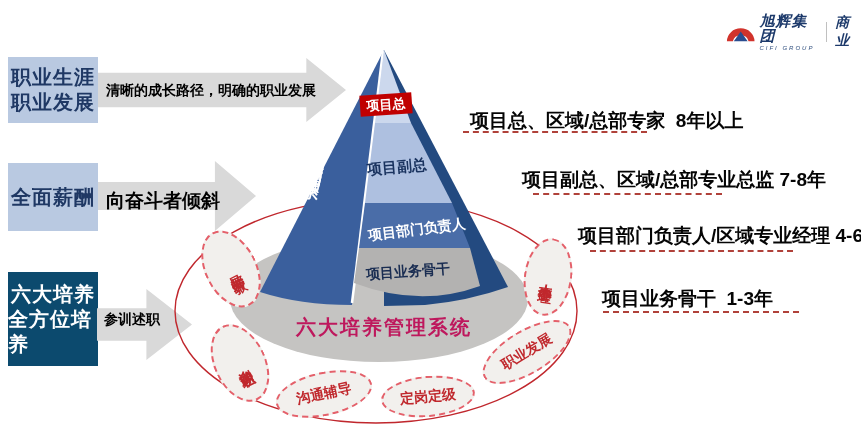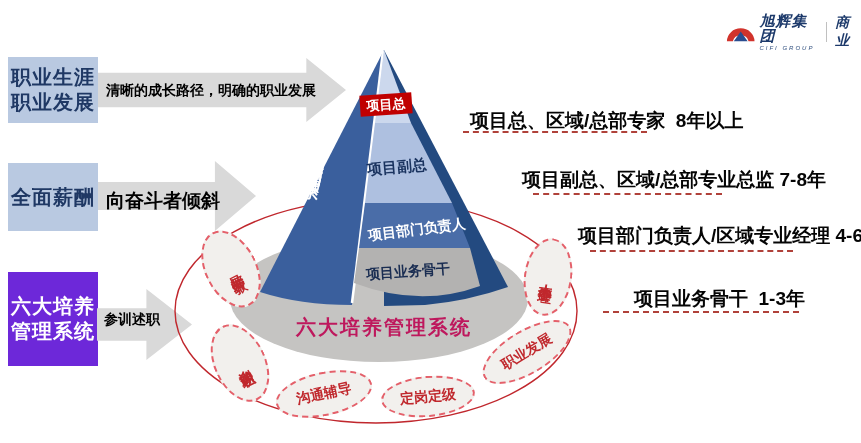--- a/index.html
+++ b/index.html
@@ -11,7 +11,7 @@
   .box{position:absolute;display:flex;flex-direction:column;align-items:center;justify-content:center;
        font-weight:bold;font-size:20px;line-height:1.25;letter-spacing:1px;}
   .box.light{background:#b9c9e1;color:#1f3864;}
-  .box.dark{background:#6d28d9;color:#ffffff;}
+  .box.dark{background:#0c4a6e;color:#ffffff;}
   .box1{left:8px;top:57px;width:90px;height:66px;}
   .box2{left:8px;top:163px;width:90px;height:68px;}
   .box3{left:8px;top:272px;width:90px;height:94px;}

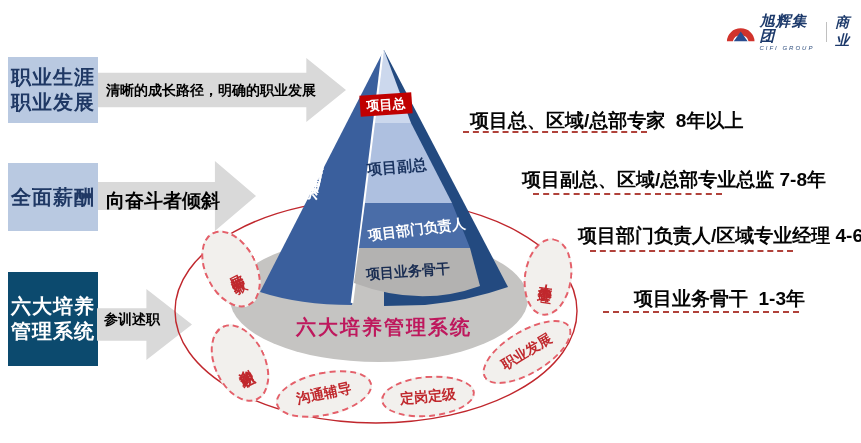--- a/index.html
+++ b/index.html
@@ -46,7 +46,7 @@
   .ann1t{left:470px;top:108px;} .ann1l{left:463px;top:131px;width:184px;}
   .ann2t{left:522px;top:167px;} .ann2l{left:533px;top:193px;width:189px;}
   .ann3t{left:578px;top:223px;} .ann3l{left:590px;top:250px;width:203px;}
-  .ann4t{left:602px;top:286px;margin-left:32px;} .ann4l{left:603px;top:311px;width:196px;}
+  .ann4t{left:602px;top:286px;} .ann4l{left:603px;top:311px;width:196px;}
   
   .oval{position:absolute;z-index:4;border:2px dashed #e4606a;border-radius:50%;
     background:#f2f0ed;color:#c0282d;font-weight:bold;font-size:14px;

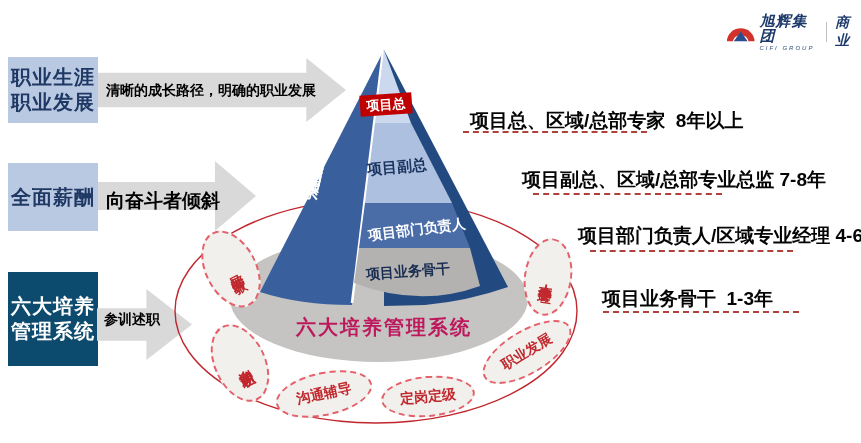--- a/index.html
+++ b/index.html
@@ -87,7 +87,7 @@
   </div>
   <div class="box dark box3">
     <span>六大培养</span>
-    <span>管理系统</span>
+    <span>全方位培养</span>
   </div>
 
   <div class="arrow arrow1"></div>

